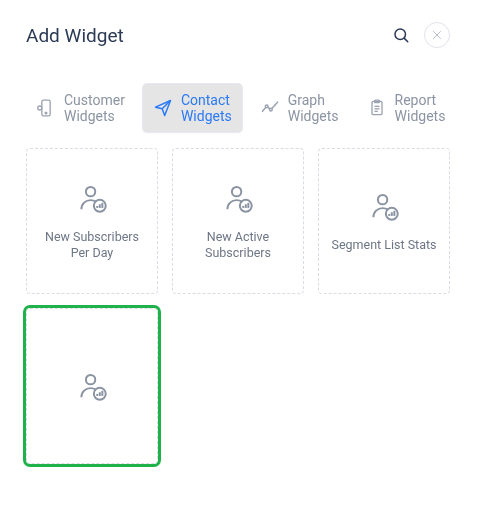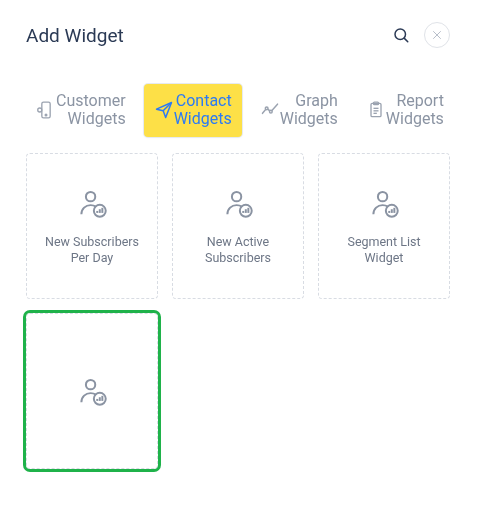--- a/index.html
+++ b/index.html
@@ -35,13 +35,12 @@
   .tab-row { display: flex; gap: 8px; margin-bottom: 16px; }
   .tab {
     flex: 1;
-    display: flex; align-items: center; 
+    display: flex; align-items: center; gap: 8px;
     padding: 8px 10px;
-    font-size: 16px;
+    font-size: 14px;
     color: #8b94a3;
     border-radius: 4px;
     line-height: 1.15;
-    text-align: right;
   }
   .tab.active {
     color: #2b7af5;

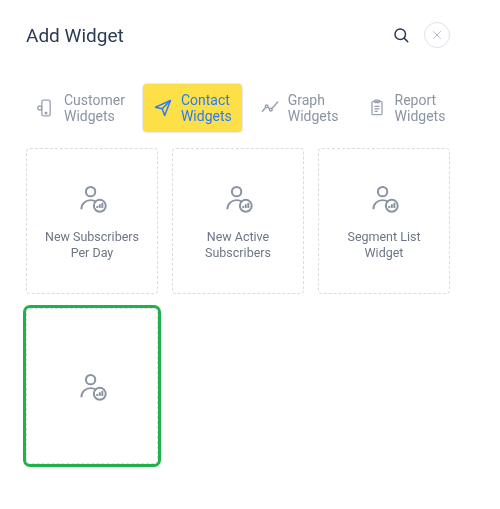--- a/index.html
+++ b/index.html
@@ -45,7 +45,7 @@
   .tab.active {
     color: #2b7af5;
     box-shadow: 0 0 0 1px #e6eaf0, 0 1px 3px rgba(0,0,0,0.04);
-    background: #fde047;
+    background: #e5e5e5;
   }
   .tab .tab-icon { flex: 0 0 auto; display:flex; }
   .tab .tab-text { display: block; }

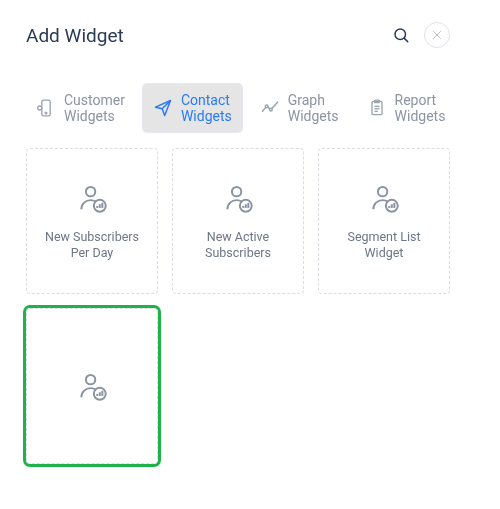--- a/index.html
+++ b/index.html
@@ -196,7 +196,7 @@
             <line x1="19.3" y1="19" x2="19.3" y2="15.4"></line>
           </svg>
       </span>
-      <span>Segment List Widget</span>
+      <span>Segment List Stats</span>
     </div>
 
     <div class="card highlight">

